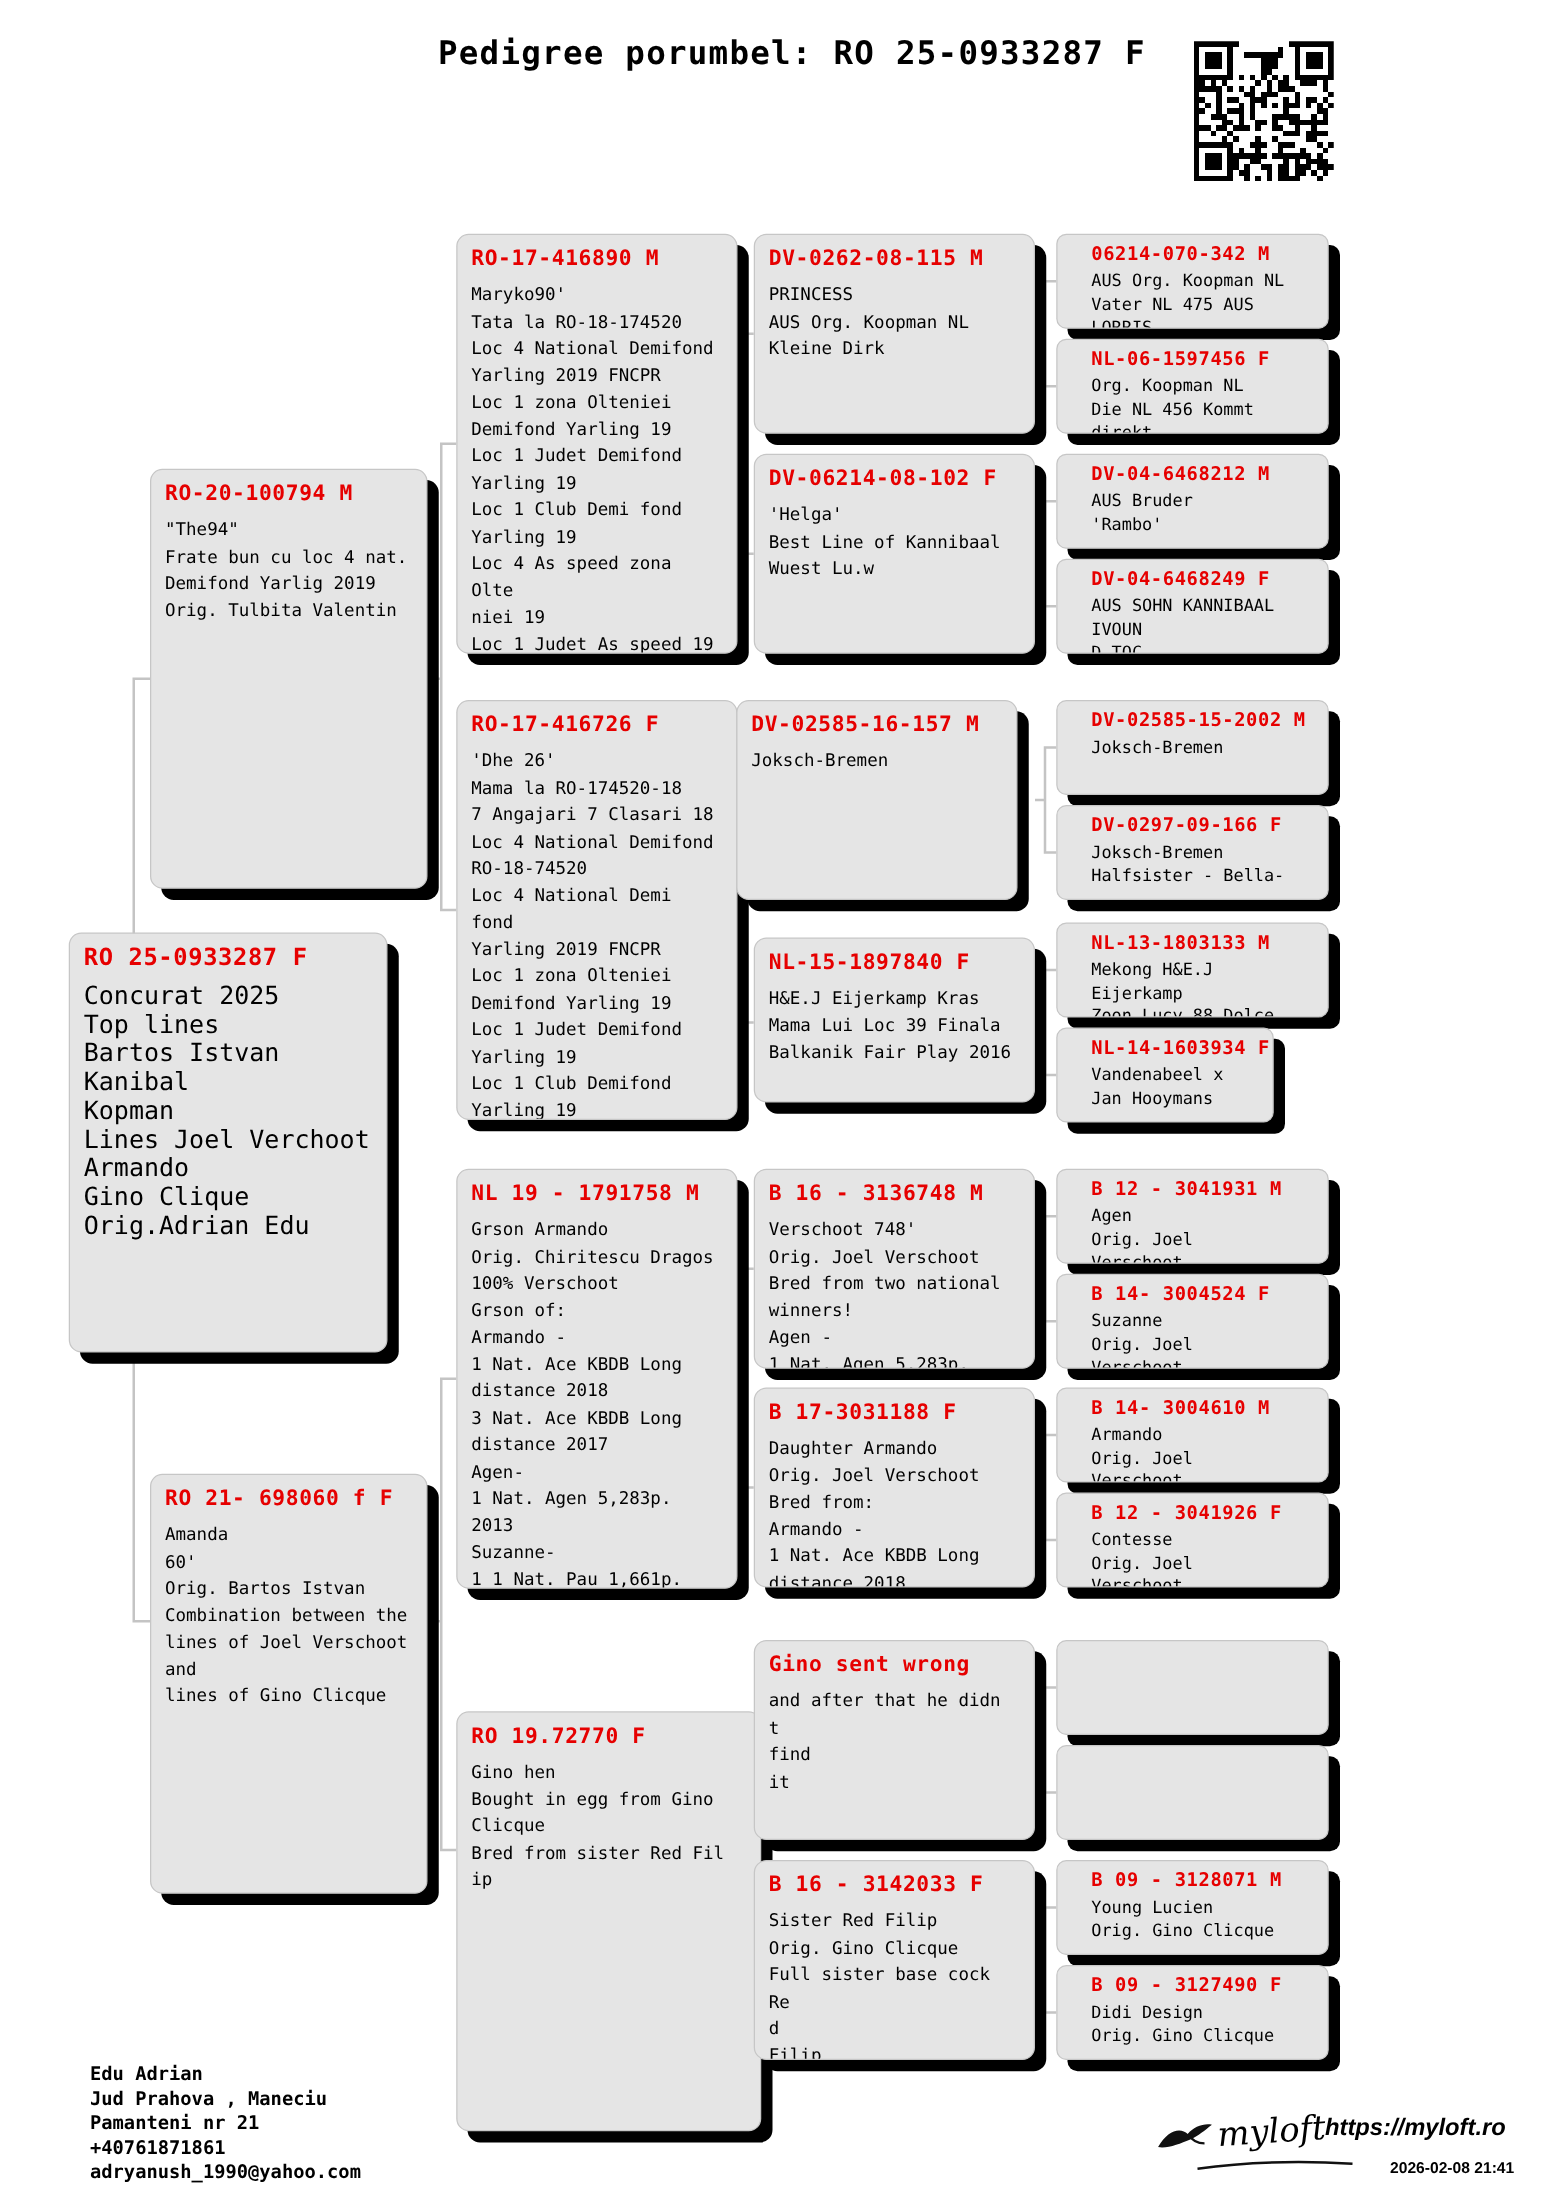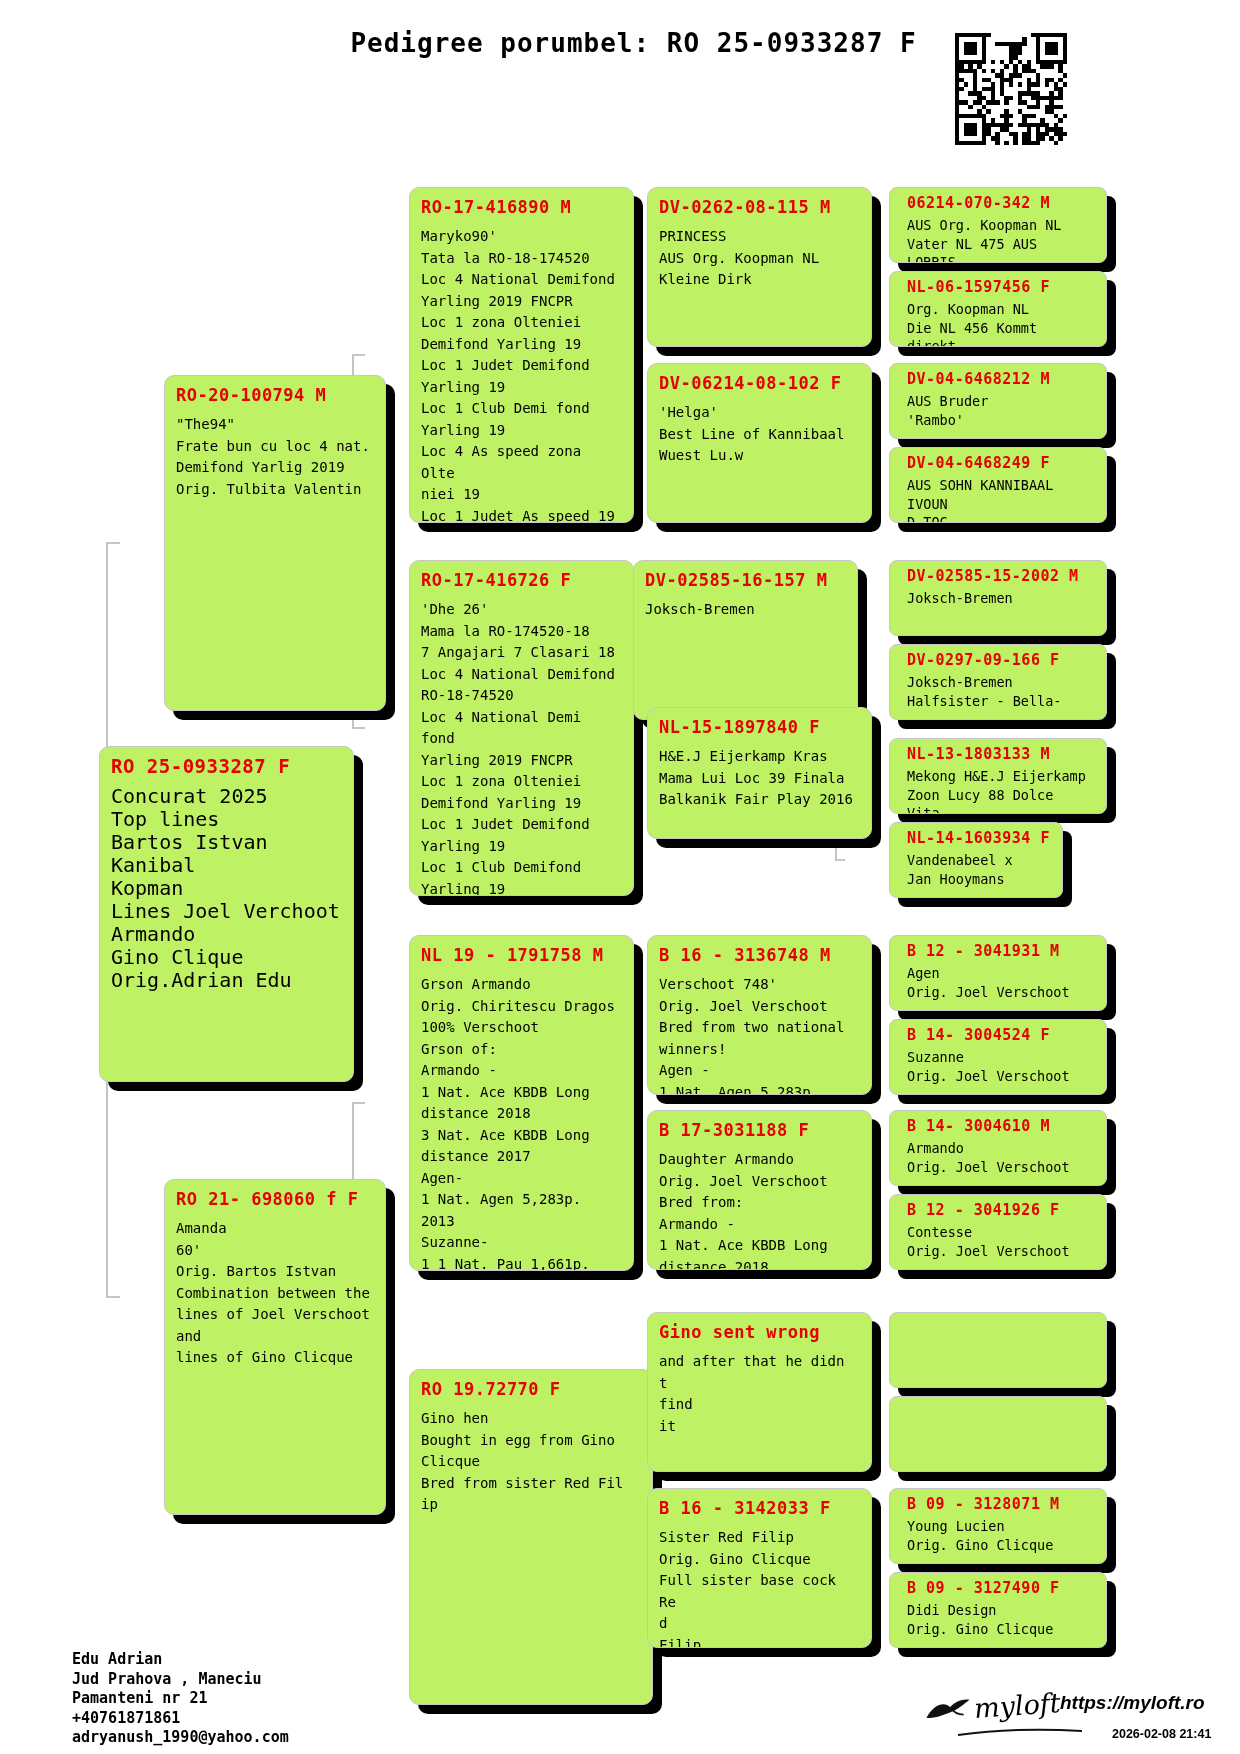--- a/index.html
+++ b/index.html
@@ -8,9 +8,9 @@
   .title{position:absolute;left:0;right:0;top:28px;text-align:center;
          font-weight:bold;font-size:26px;letter-spacing:1px;white-space:nowrap;margin-left:27px;}
   
-  .bx{position:absolute;box-sizing:border-box;background:#bef264;
+  .bx{position:absolute;box-sizing:border-box;background:#e5e5e5;
       border:1.5px solid #c6c6c6;border-radius:10px;
-      box-shadow:9px 9px 0 #000;padding:8px 11px;overflow:hidden;z-index:2;margin-left:44px;}
+      box-shadow:9px 9px 0 #000;padding:8px 11px;overflow:hidden;z-index:2;}
   .id{font-weight:bold;font-size:17px;line-height:22px;color:#e60000;
       letter-spacing:.5px;margin-bottom:8px;white-space:nowrap;}
   .bd-t{font-size:14px;line-height:21.5px;white-space:pre-line;}

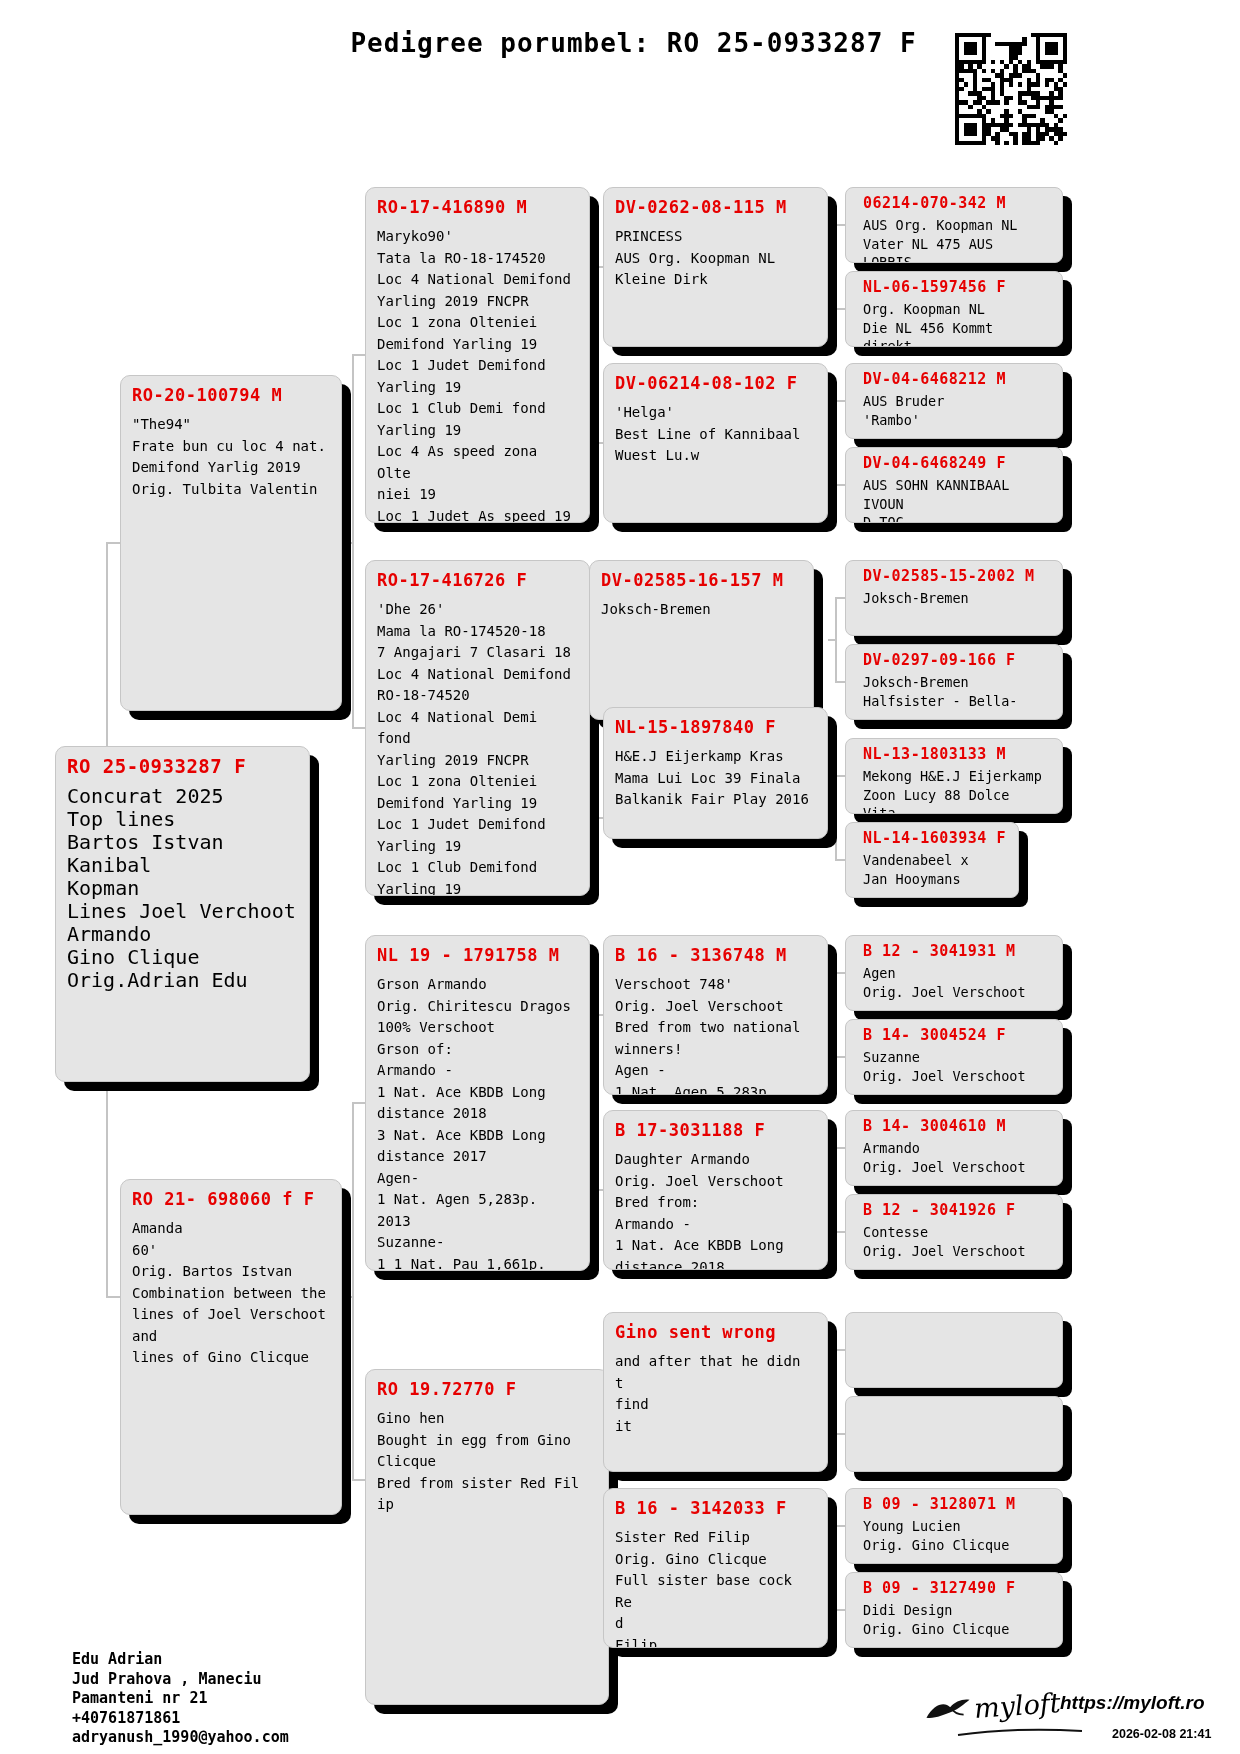--- a/index.html
+++ b/index.html
@@ -16,7 +16,7 @@
   .bd-t{font-size:14px;line-height:21.5px;white-space:pre-line;}
   .subj .id{font-size:19px;}
   .subj .bd-t{font-size:20px;line-height:23px;}
-  .sm{padding:5px 17px;border-radius:8px;}
+  .sm{padding:5px 27px;border-radius:8px;}
   .sm .id{font-size:15px;line-height:20px;margin-bottom:3px;}
   .sm .bd-t{font-size:13.5px;line-height:18.5px;}
   

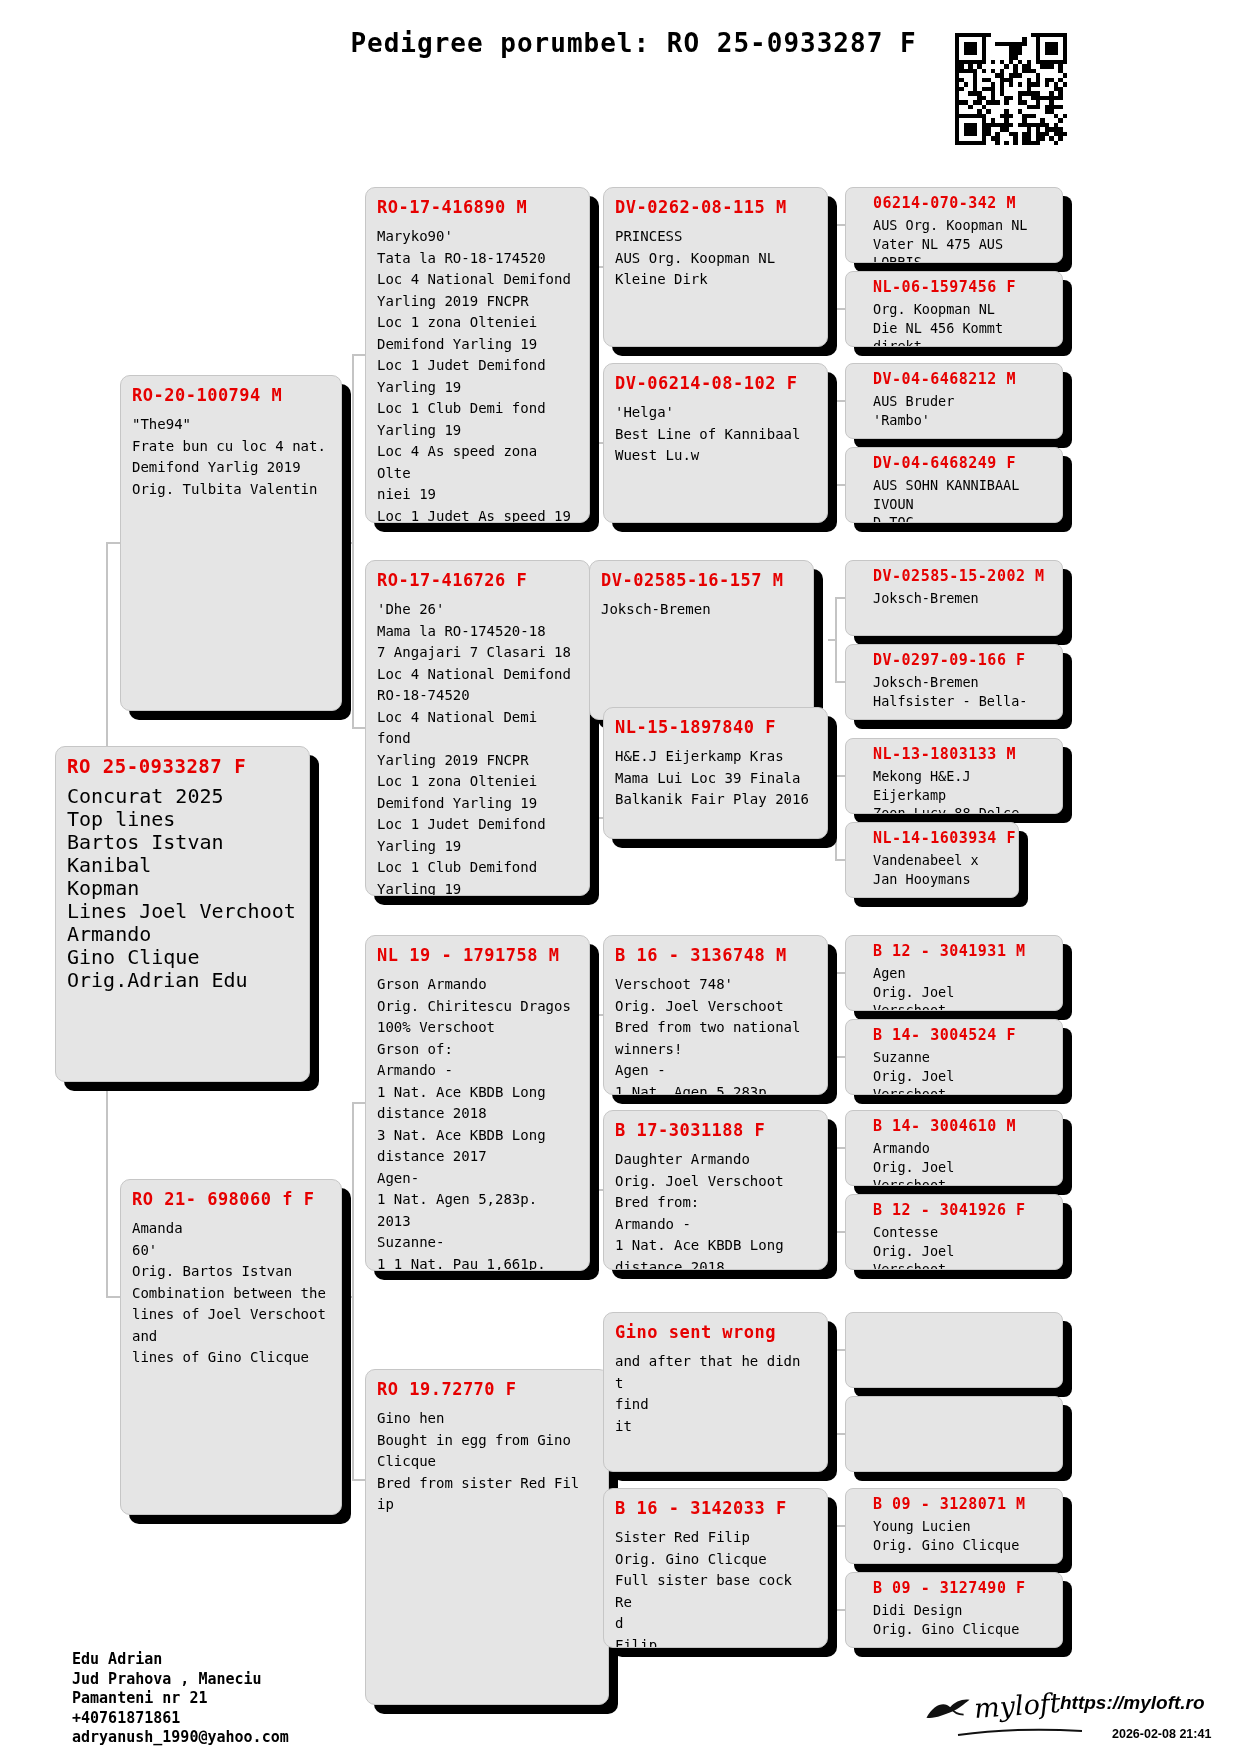--- a/index.html
+++ b/index.html
@@ -488,7 +488,7 @@
     <div class="id">DV-02585-16-157 M</div>
     <div class="bd-t">Joksch-Bremen</div>
   </div>
-  <div class="bx" style="left:603px;top:707px;width:225px;height:132px">
+  <div class="bx" style="left:603px;top:750px;width:225px;height:132px">
     <div class="id">NL-15-1897840 F</div>
     <div class="bd-t">H&amp;E.J Eijerkamp Kras
 Mama Lui Loc 39 Finala

